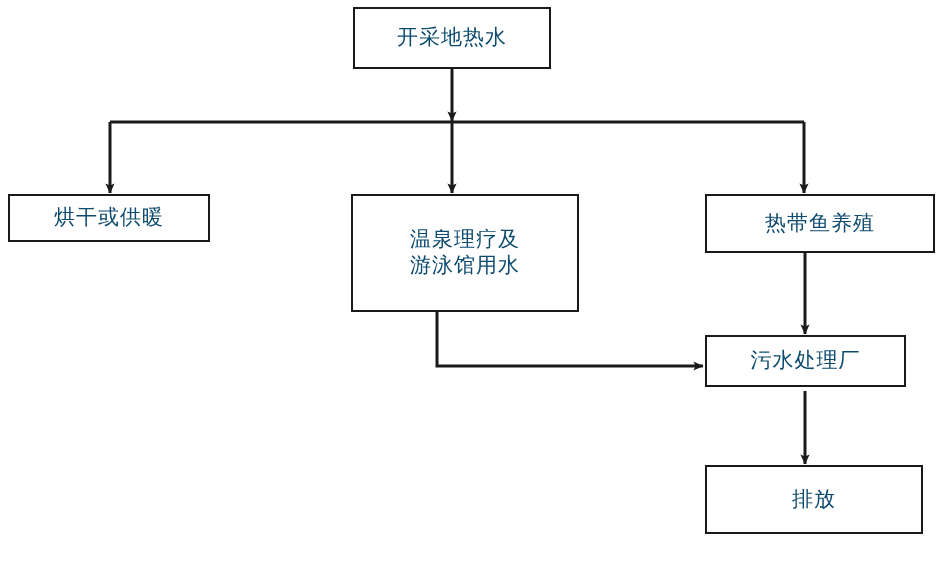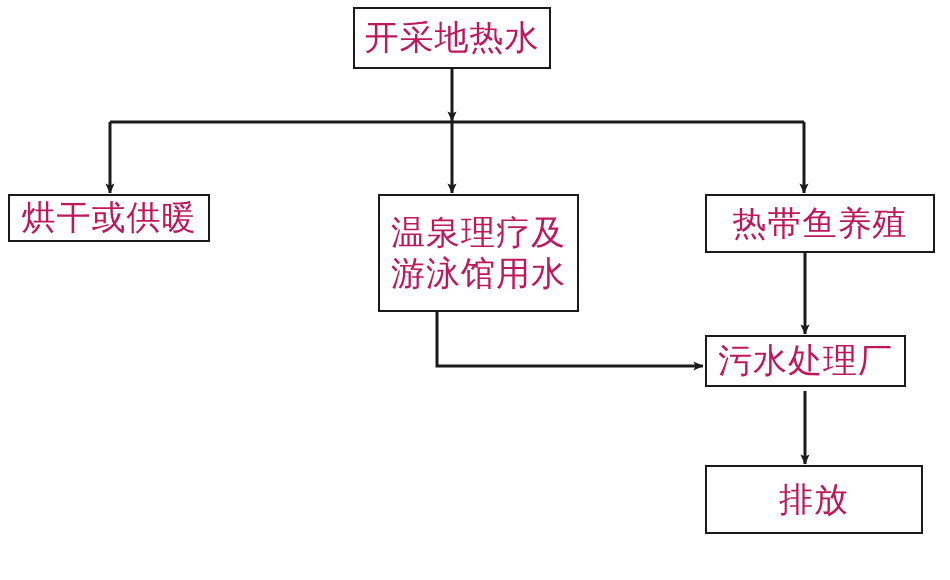--- a/index.html
+++ b/index.html
@@ -35,8 +35,8 @@
     align-items: center;
     justify-content: center;
     text-align: left;
-    color: #be185d;
-    font-size: 34px;
+    color: #0c4a6e;
+    font-size: 21px;
     line-height: 1.22;
     letter-spacing: 1px;
     white-space: pre-line;

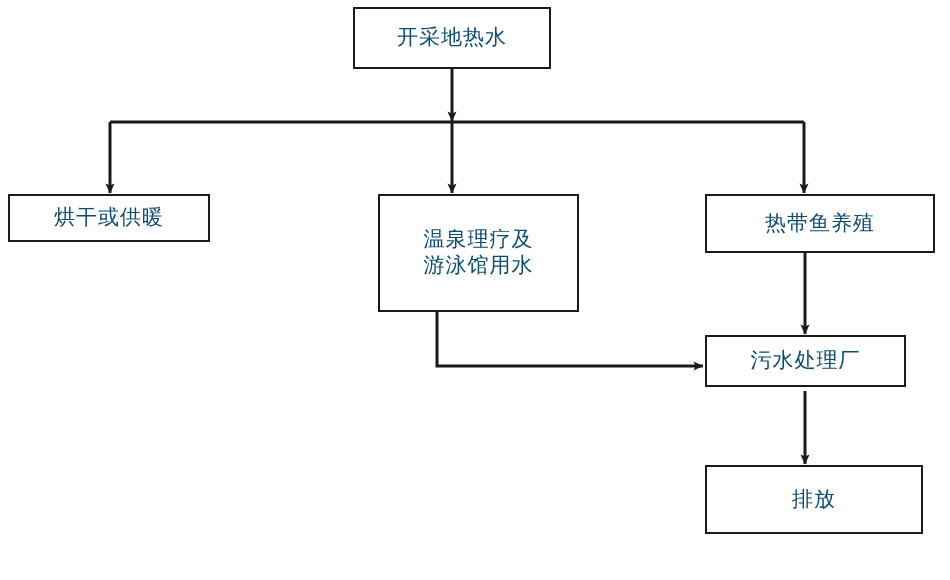--- a/index.html
+++ b/index.html
@@ -44,7 +44,7 @@
   }
   #node-source   { left: 353px; top: 7px;   width: 198px; height: 62px; }
   #node-drying   { left: 8px;   top: 194px; width: 202px; height: 48px; }
-  #node-spa      { left: 378px; top: 194px; width: 201px; height: 118px; }
+  #node-spa      { left: 351px; top: 194px; width: 228px; height: 118px; }
   #node-fish     { left: 705px; top: 194px; width: 230px; height: 59px; }
   #node-plant    { left: 705px; top: 335px; width: 201px; height: 52px; }
   #node-discharge{ left: 705px; top: 465px; width: 218px; height: 69px; }

